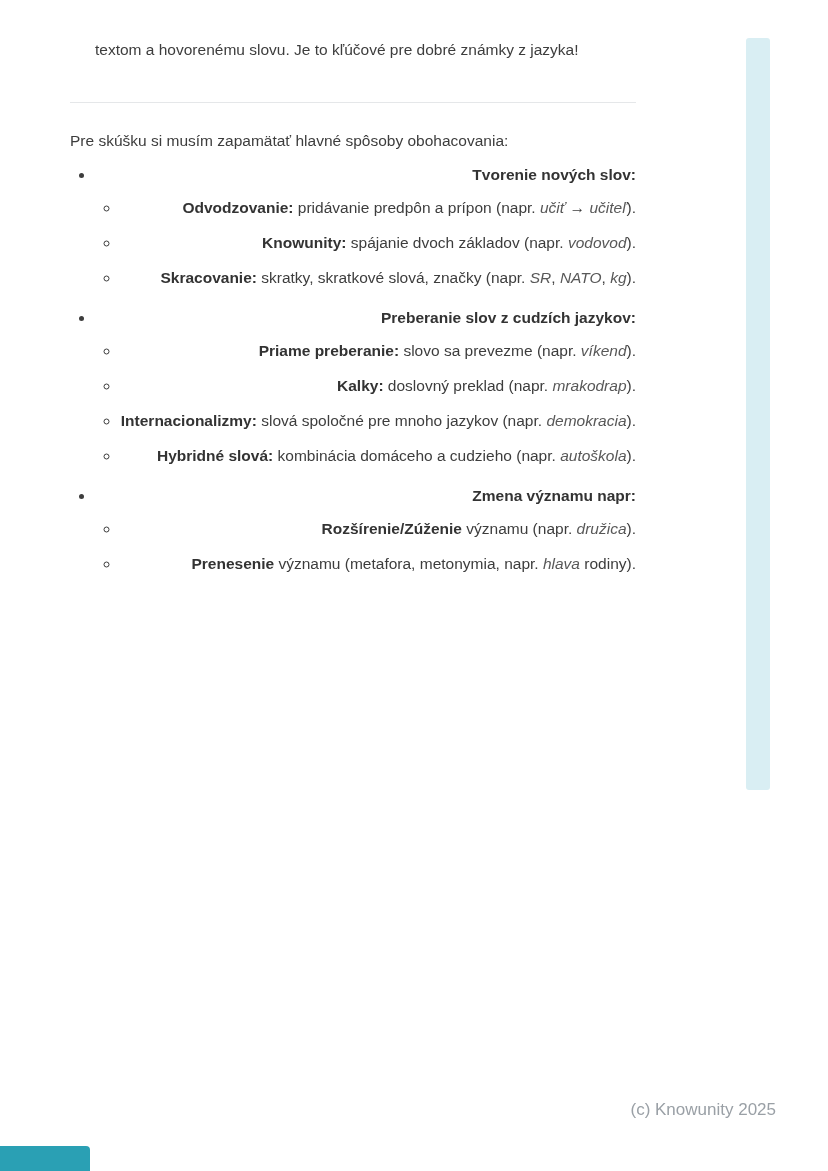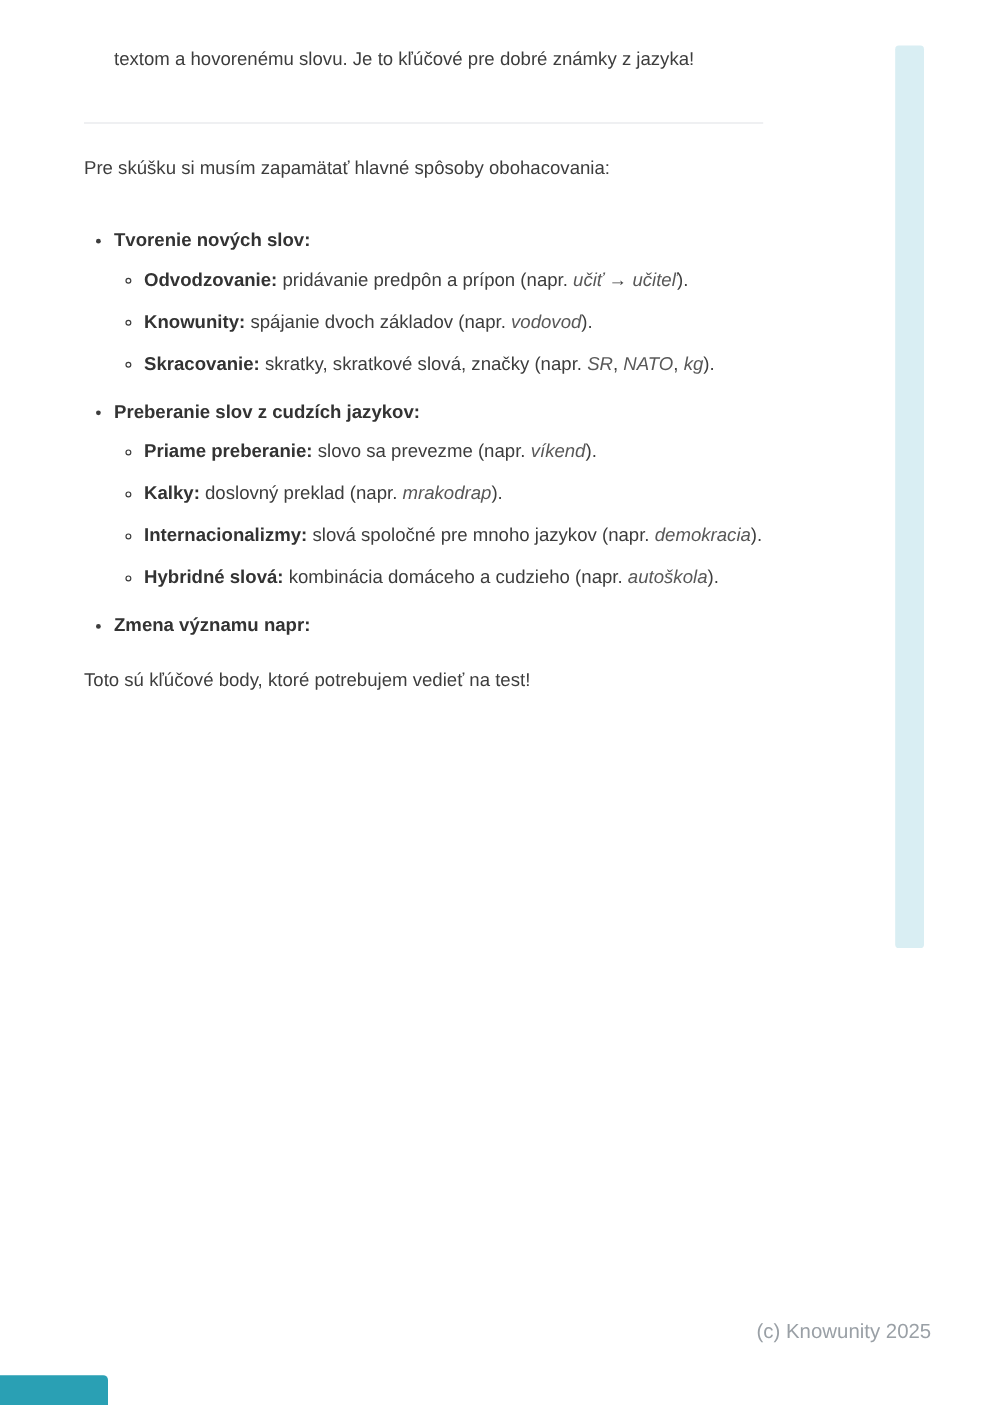--- a/index.html
+++ b/index.html
@@ -54,7 +54,7 @@
   }
 
   .intro-par { margin-top: 26px; }
-  ul.main-list { margin-top: 36px; }
+  ul.main-list { margin-top: 10px; text-align: right; }
   .outro-par { margin-top: 22px; }
 
   .b { font-weight: 700; color: #333333; }

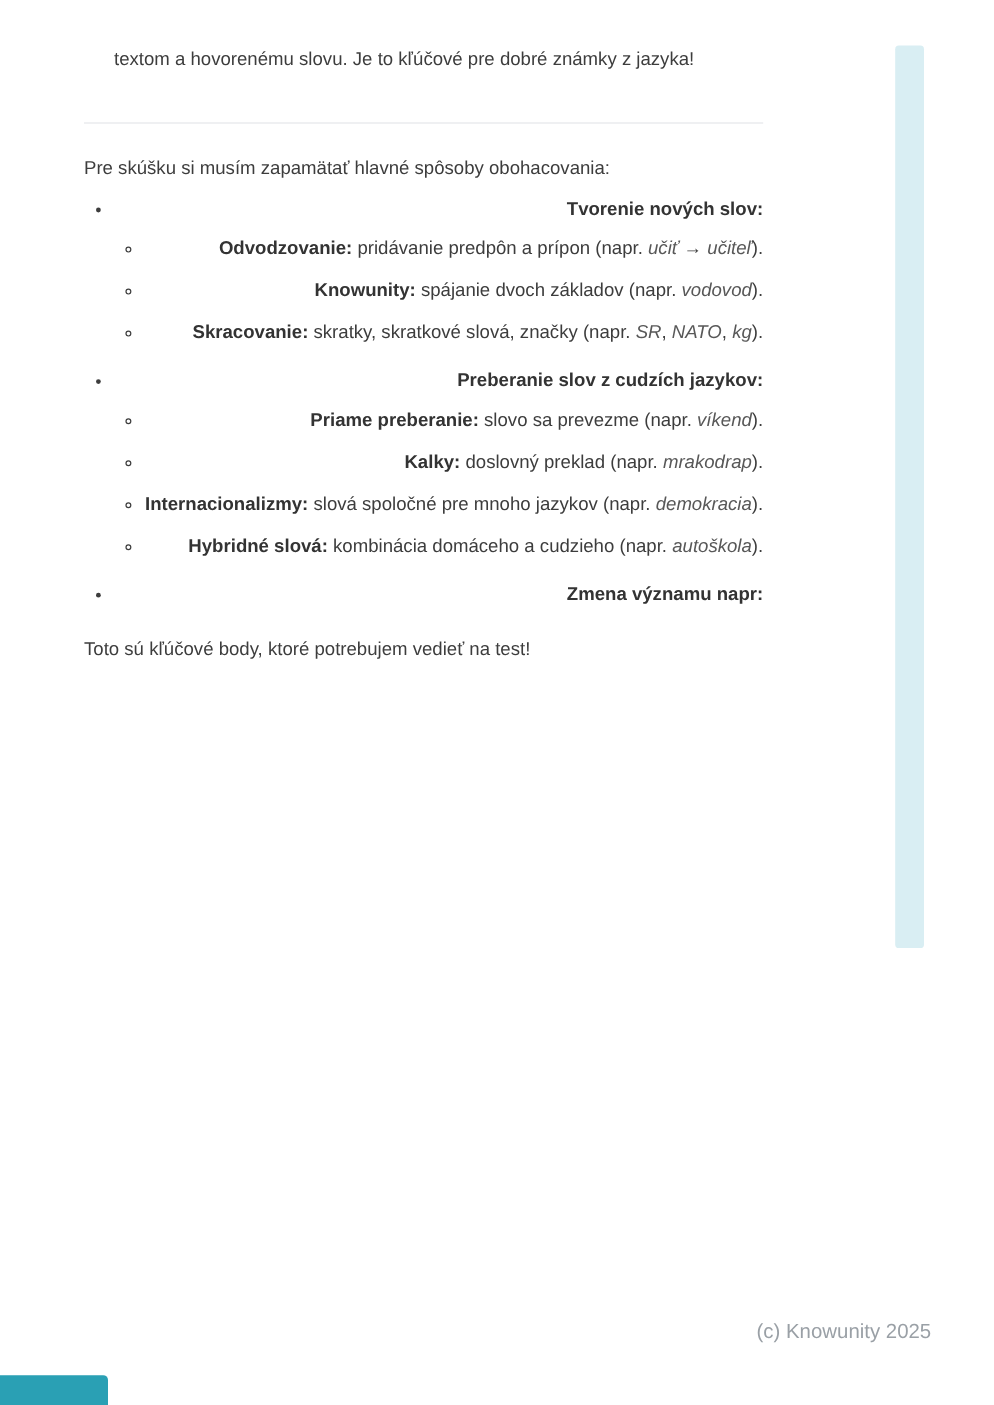--- a/index.html
+++ b/index.html
@@ -126,6 +126,10 @@
 
     <li>
       <span class="b">Zmena významu napr:</span>
+      <ul class="sublist">
+        <li><span class="b">Rozšírenie/Zúženie</span><span> významu (napr. </span><span class="i">družica</span><span>).</span></li>
+        <li><span class="b">Prenesenie</span><span> významu (metafora, metonymia, napr. </span><span class="i">hlava</span><span> rodiny).</span></li>
+      </ul>
     </li>
 
   </ul>

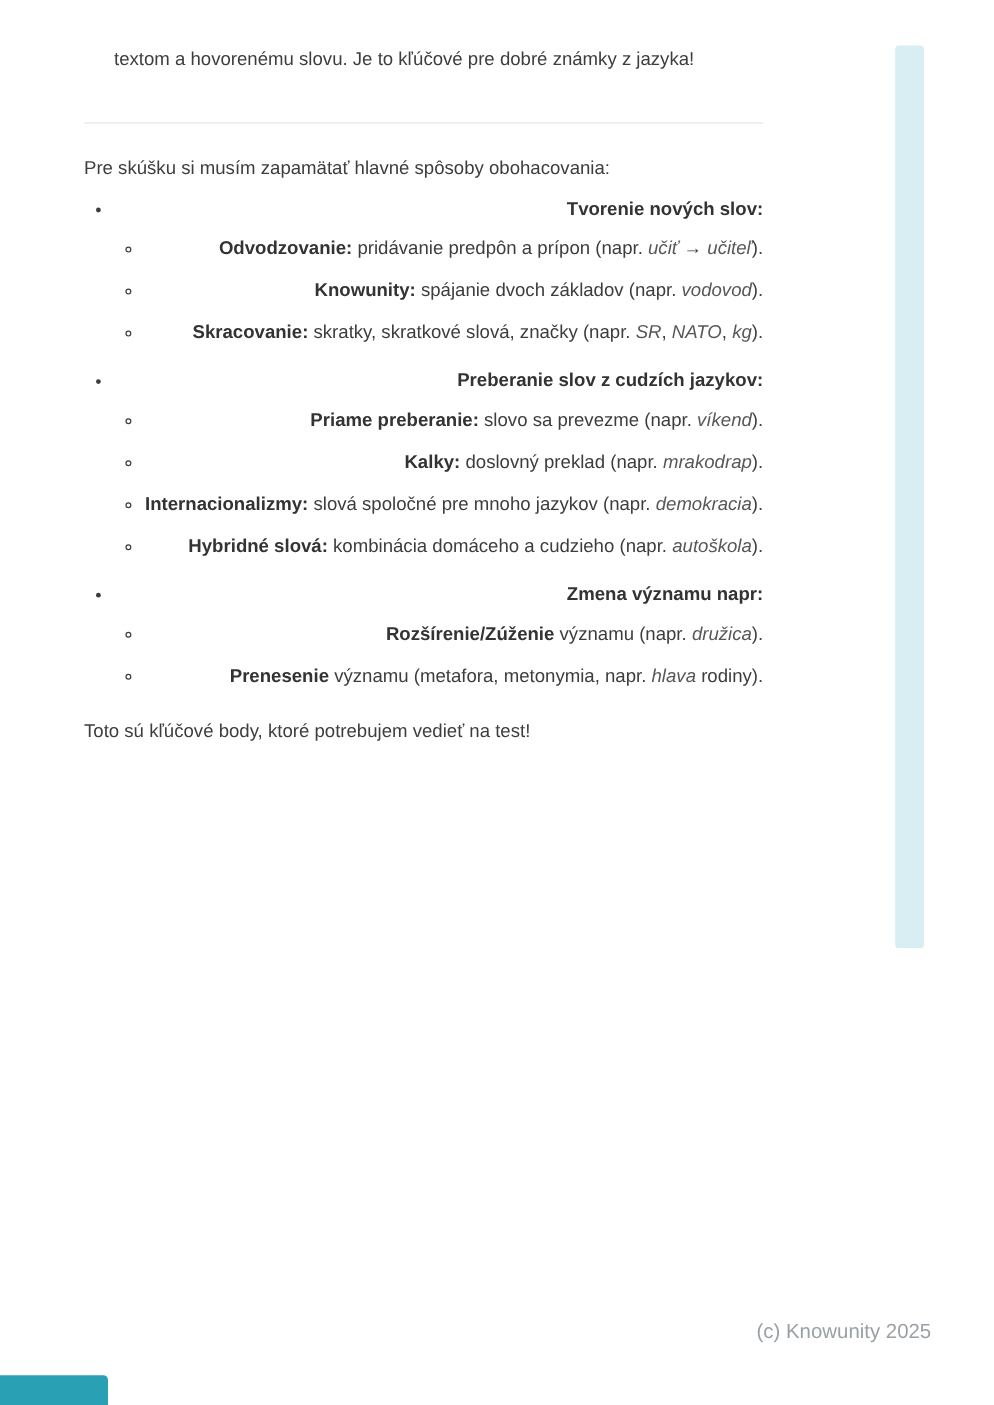--- a/index.html
+++ b/index.html
@@ -134,7 +134,6 @@
 
   </ul>
 
-  <p class="outro-par">Toto sú kľúčové body, ktoré potrebujem vedieť na test!</p>
 
 </main>
 

